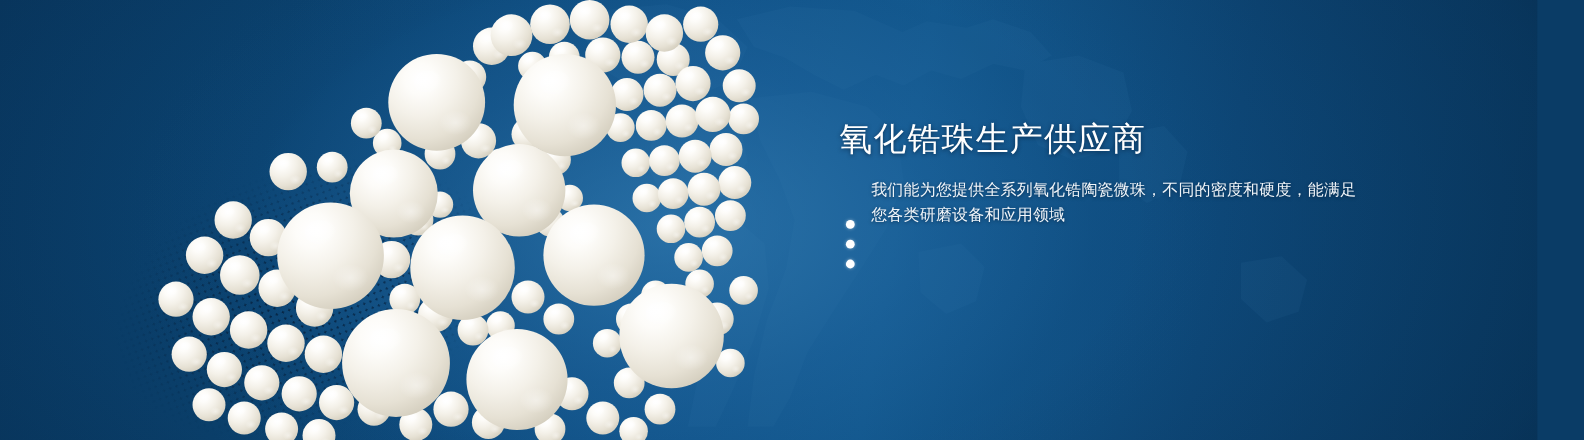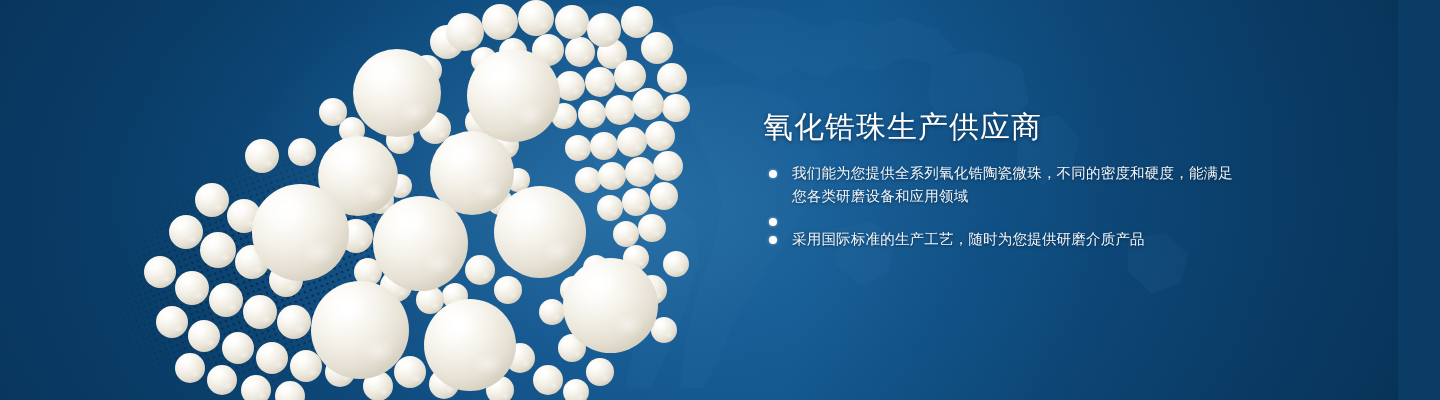--- a/index.html
+++ b/index.html
@@ -41,7 +41,7 @@
   #copy{position:absolute;left:763px;top:108px;width:470px;}
   #title{font-size:30px;line-height:38px;color:#ffffff;font-weight:400;letter-spacing:1px;
     text-shadow:0 1px 4px rgba(2,22,44,.65);margin:0 0 16px 0;white-space:nowrap;}
-  .bullet-row{display:flex;align-items:flex-start;margin:0 0 2px 0;}
+  .bullet-row{display:flex;align-items:flex-end;margin:0 0 2px 0;}
   .dot{flex:0 0 auto;width:8px;height:8px;border-radius:50%;background:#ffffff;
     margin:8px 15px 0 6px;box-shadow:0 0 3px rgba(255,255,255,.5);}
   .btext{font-size:14.5px;line-height:23px;color:#f2f6fa;letter-spacing:.2px;

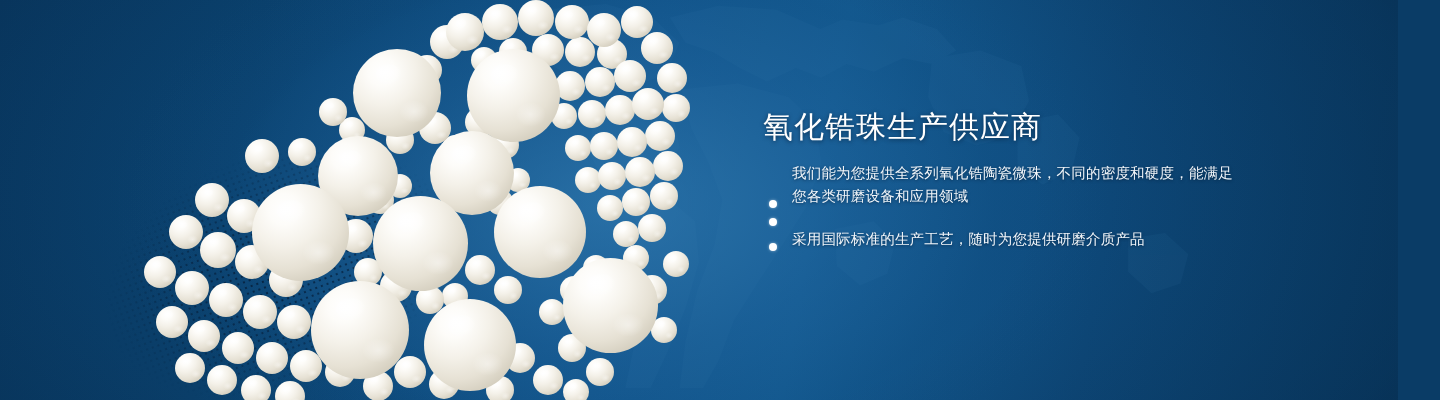--- a/index.html
+++ b/index.html
@@ -199,7 +199,6 @@
     </div>
     <div class="bullet-row">
       <span class="dot"></span>
-      <span class="btext">采用国际标准的生产工艺，随时为您提供研磨介质产品</span>
     </div>
   </div>
 

